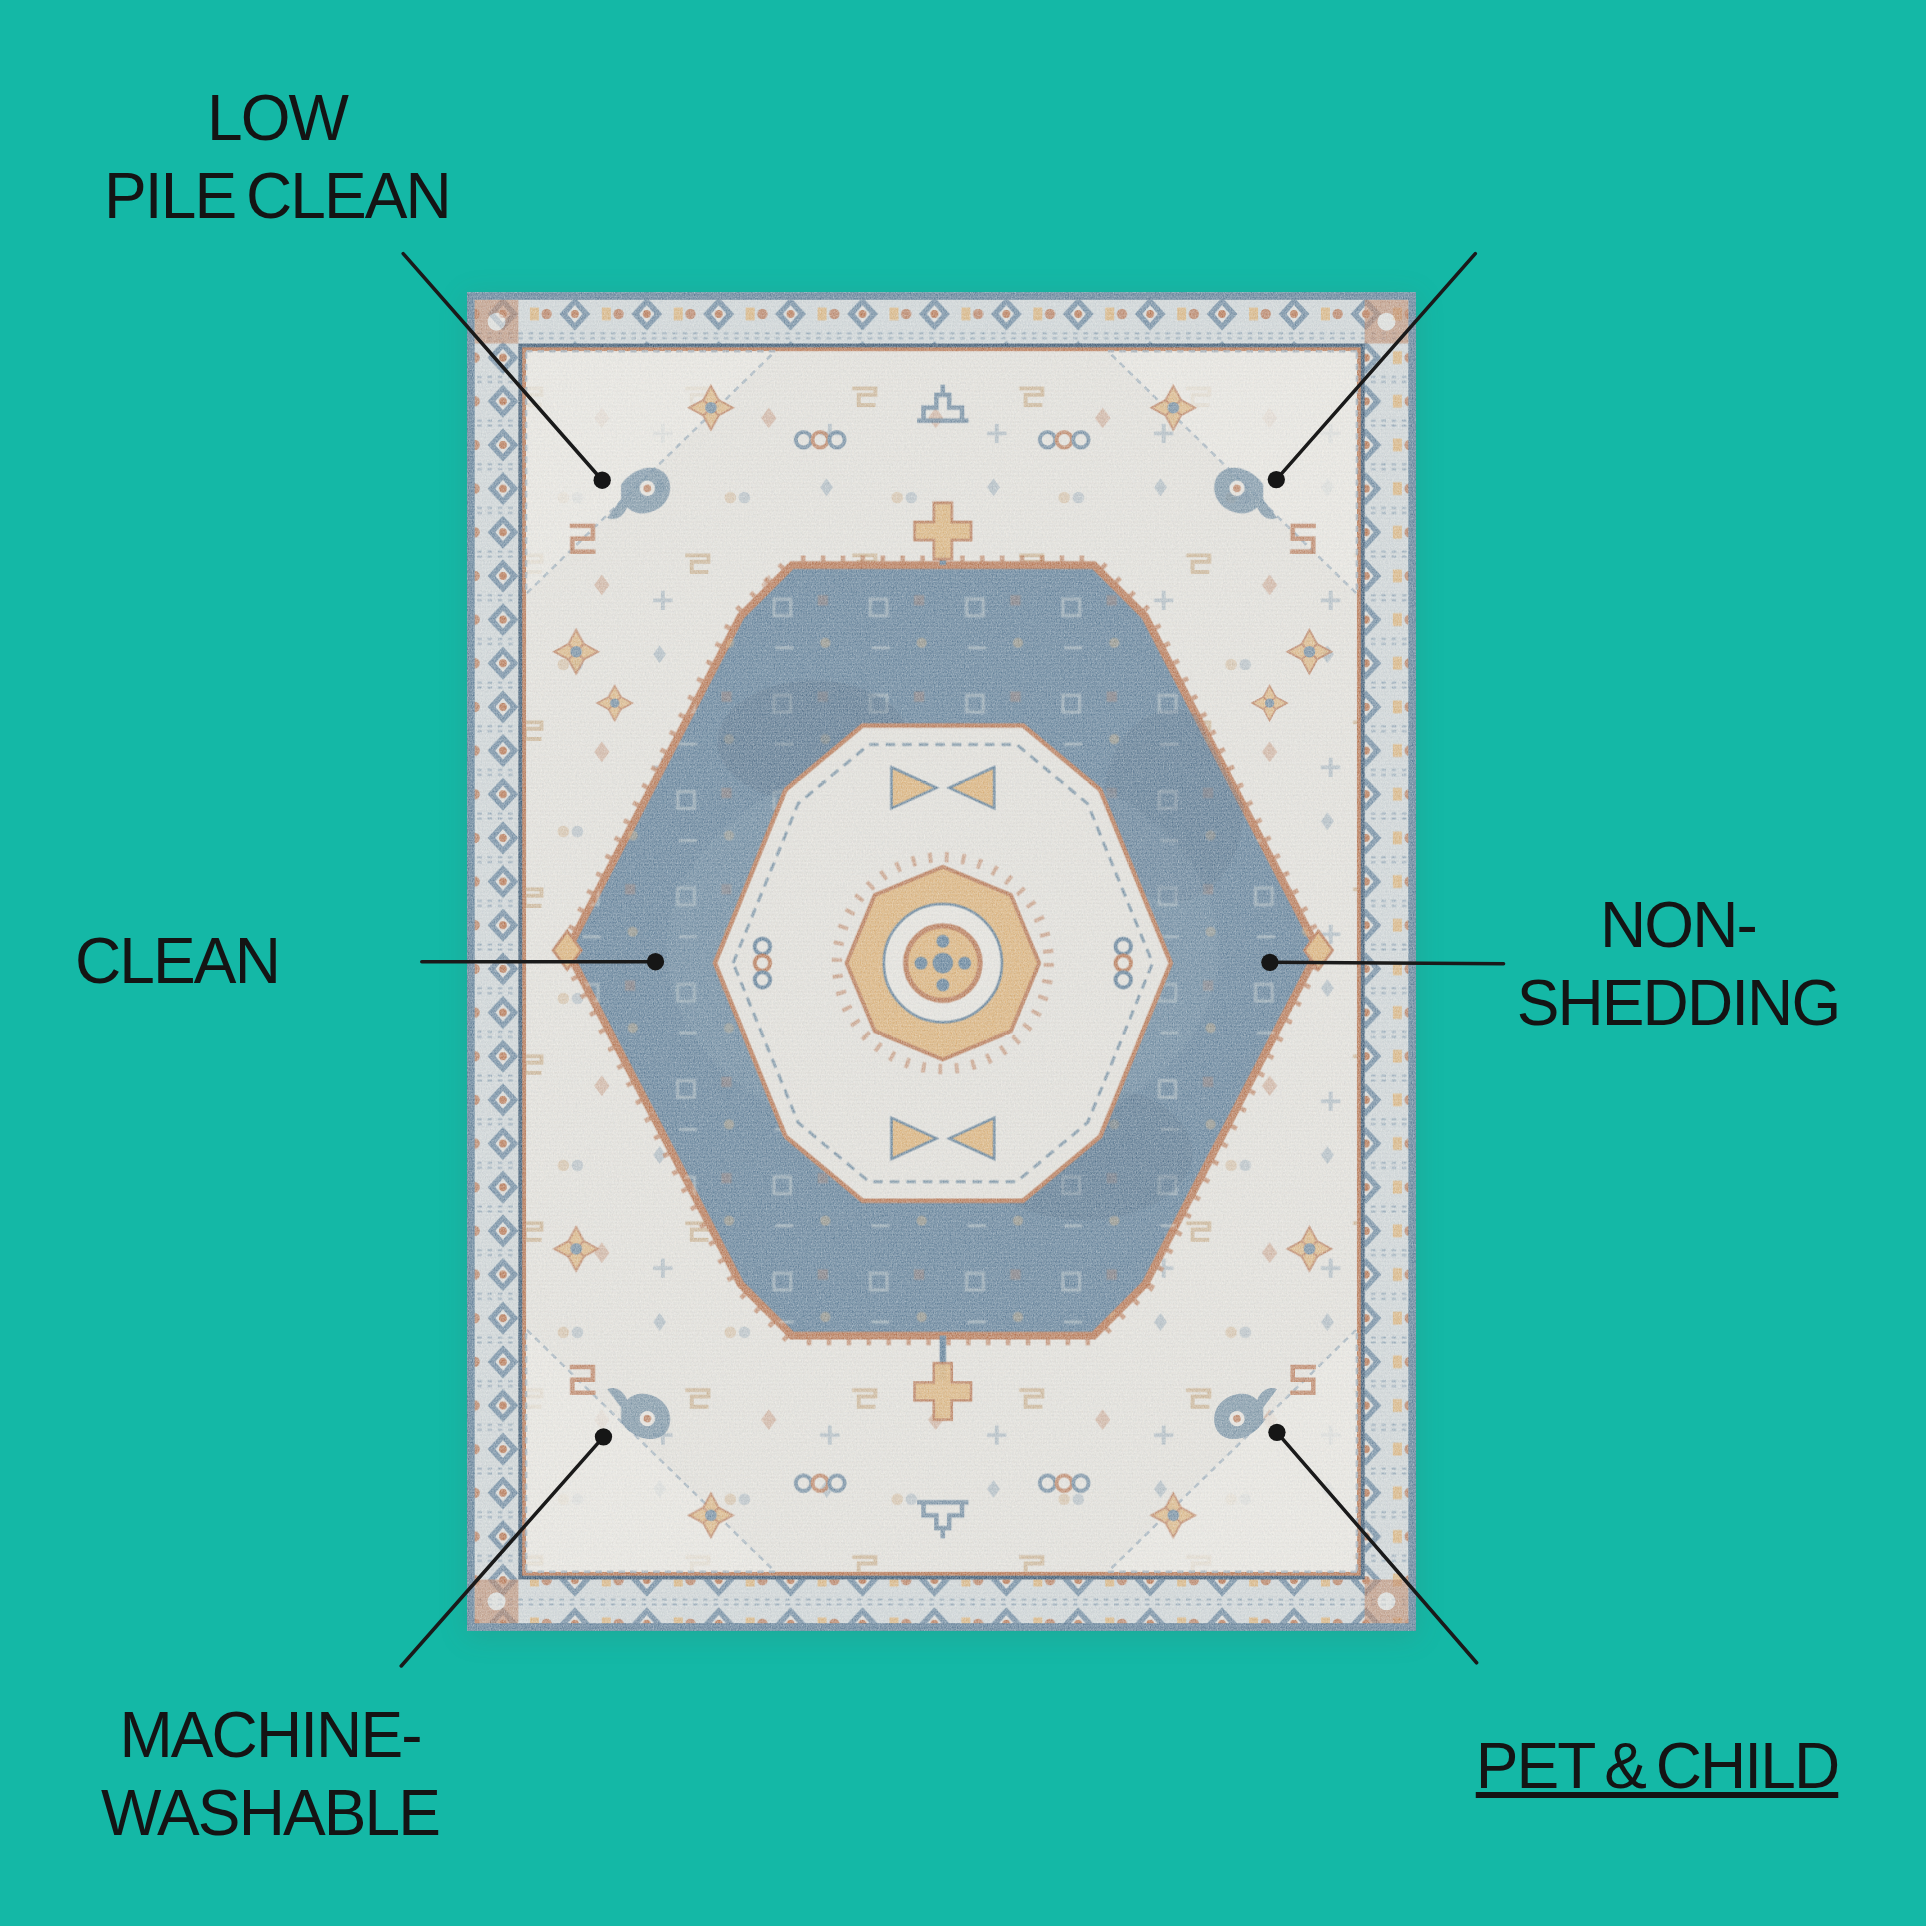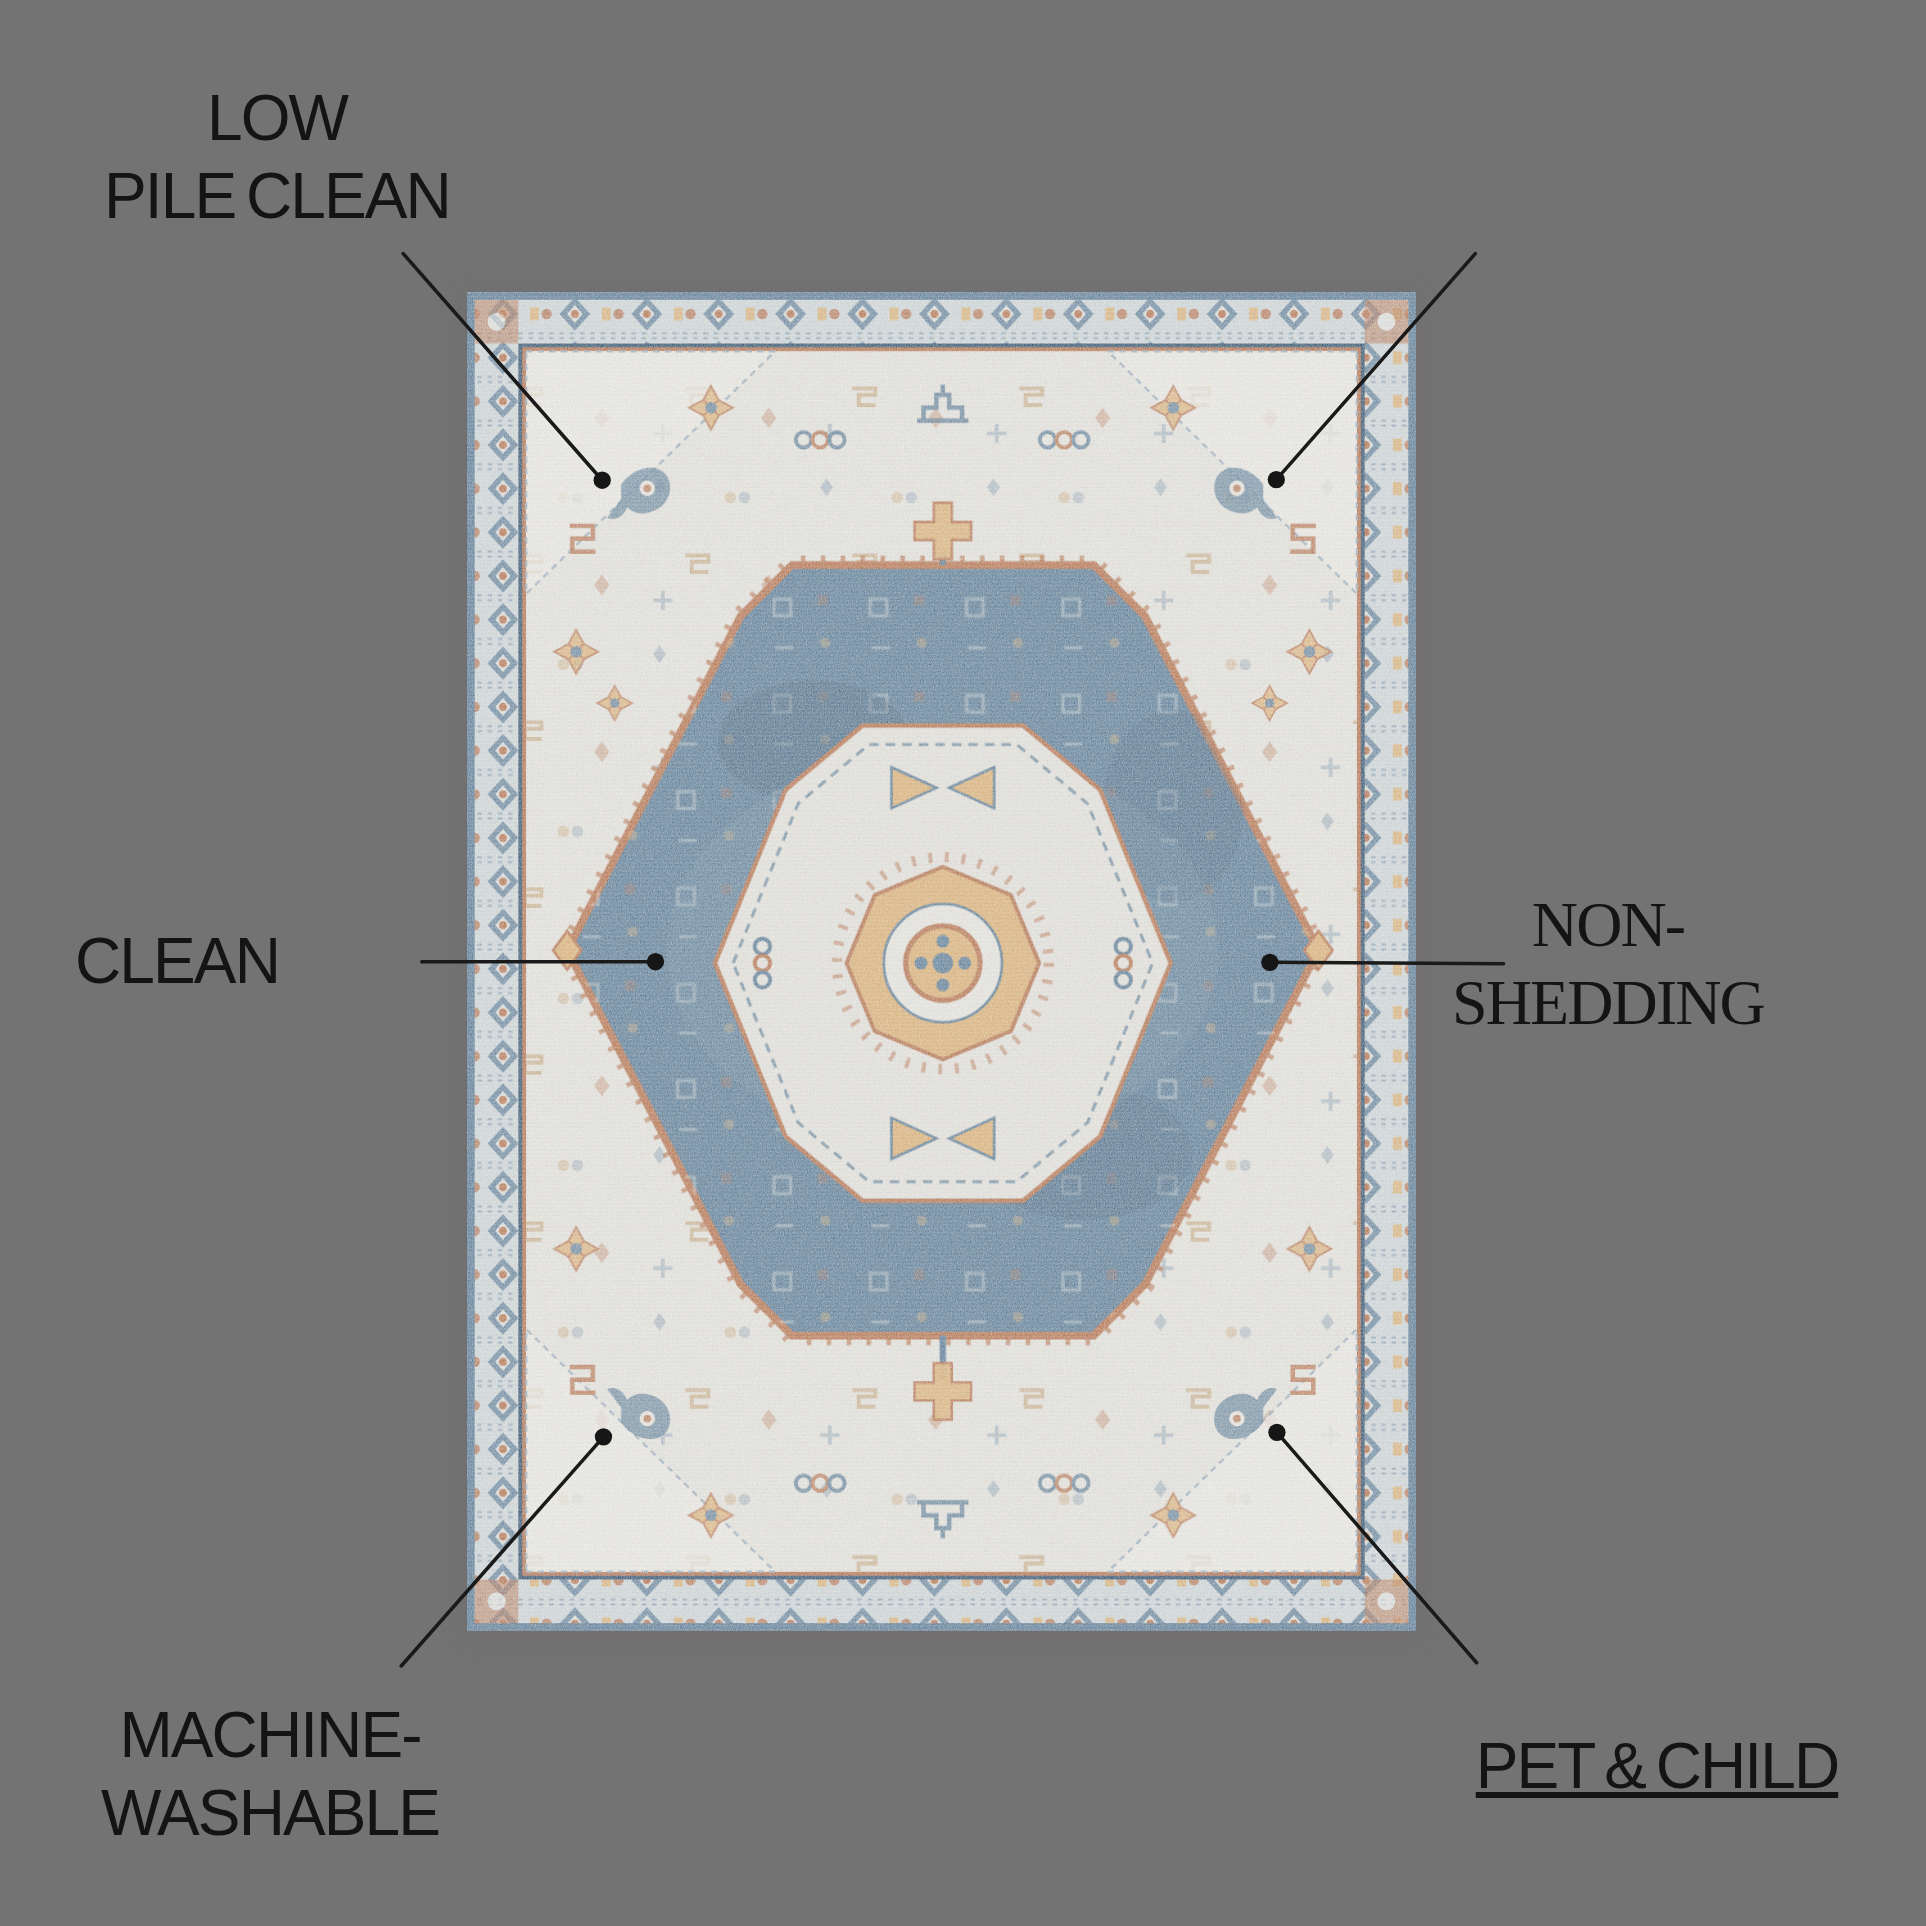--- a/index.html
+++ b/index.html
@@ -6,7 +6,7 @@
   .canvas{
     position:relative;
     width:1926px;height:1926px;
-    background:#737373;
+    background:#14b8a6;
     overflow:hidden;
     font-family:"Liberation Sans", sans-serif;
   }

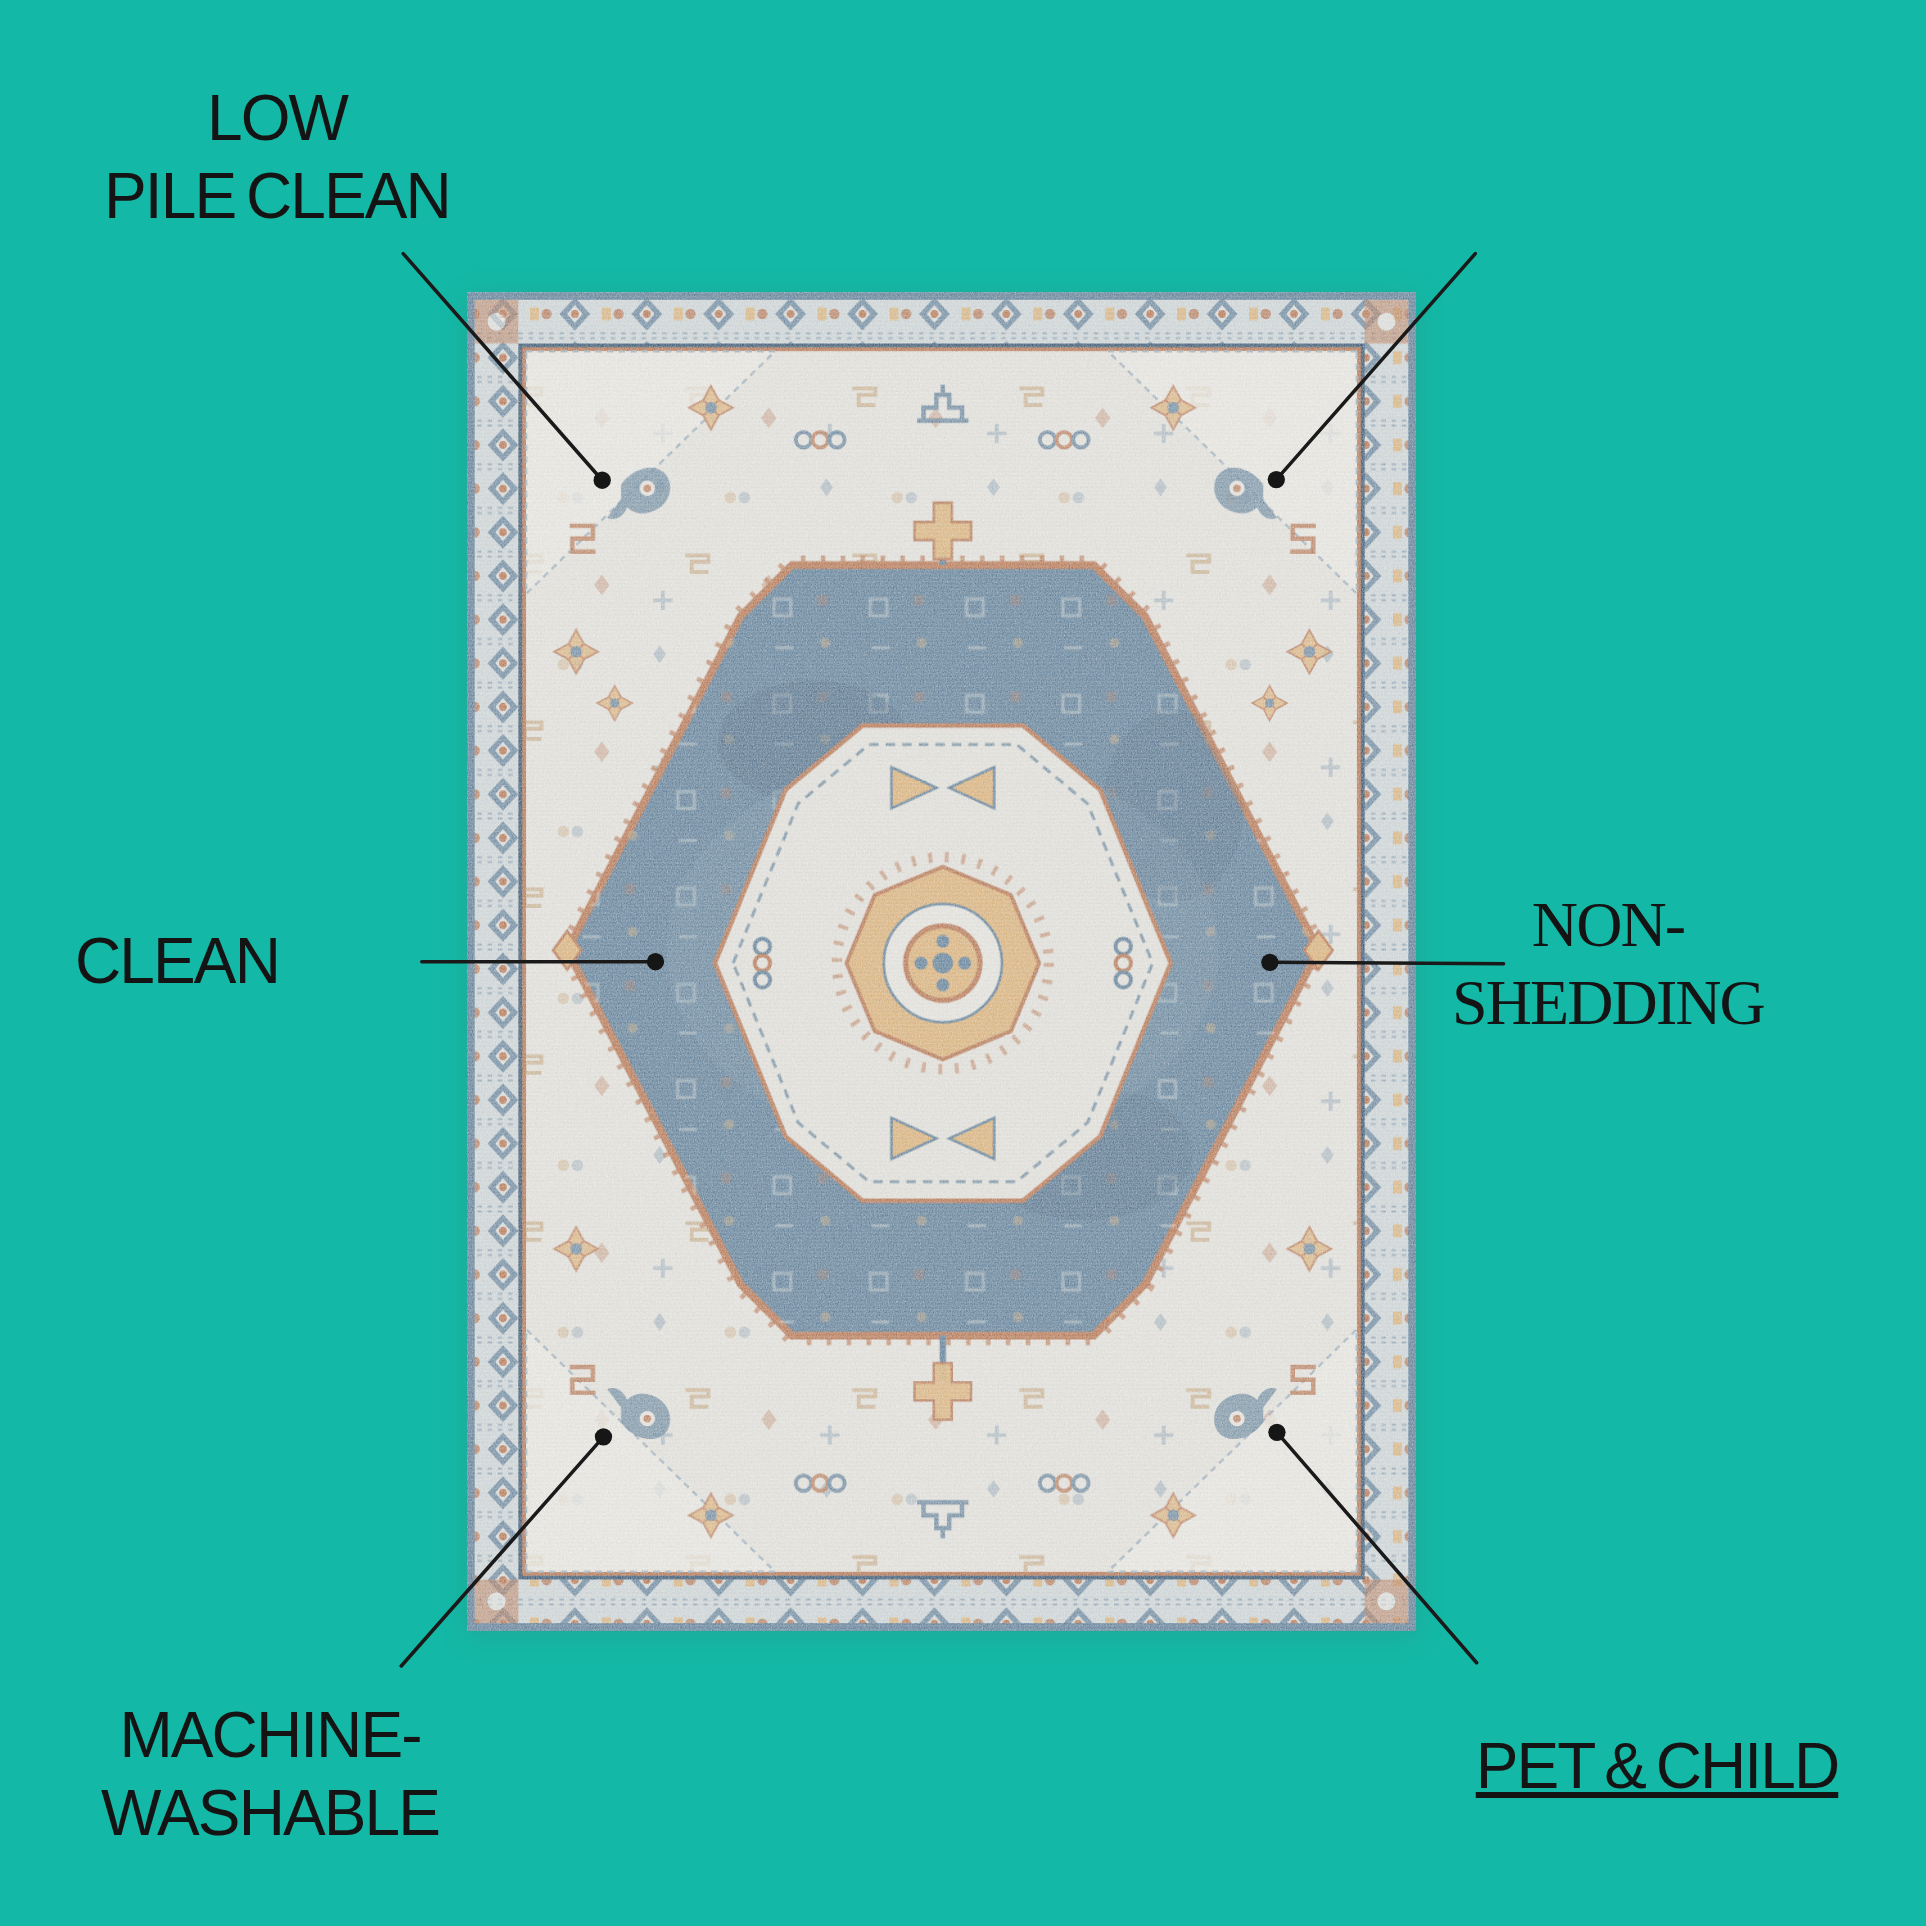--- a/index.html
+++ b/index.html
@@ -37,7 +37,7 @@
   .label-tl{left:277px;top:157px;}
   .label-tr{left:1648px;top:158px;}
   .label-ml{left:177px;top:961px;}
-  .label-mr{left:1608px;top:964px;font-family:Liberation Serif, serif;}
+  .label-mr{left:1678px;top:964px;}
   .label-bl{left:270px;top:1766px;margin-top:8px;}
   .label-br{left:1657px;top:1766px;text-decoration:underline;}
 </style>

